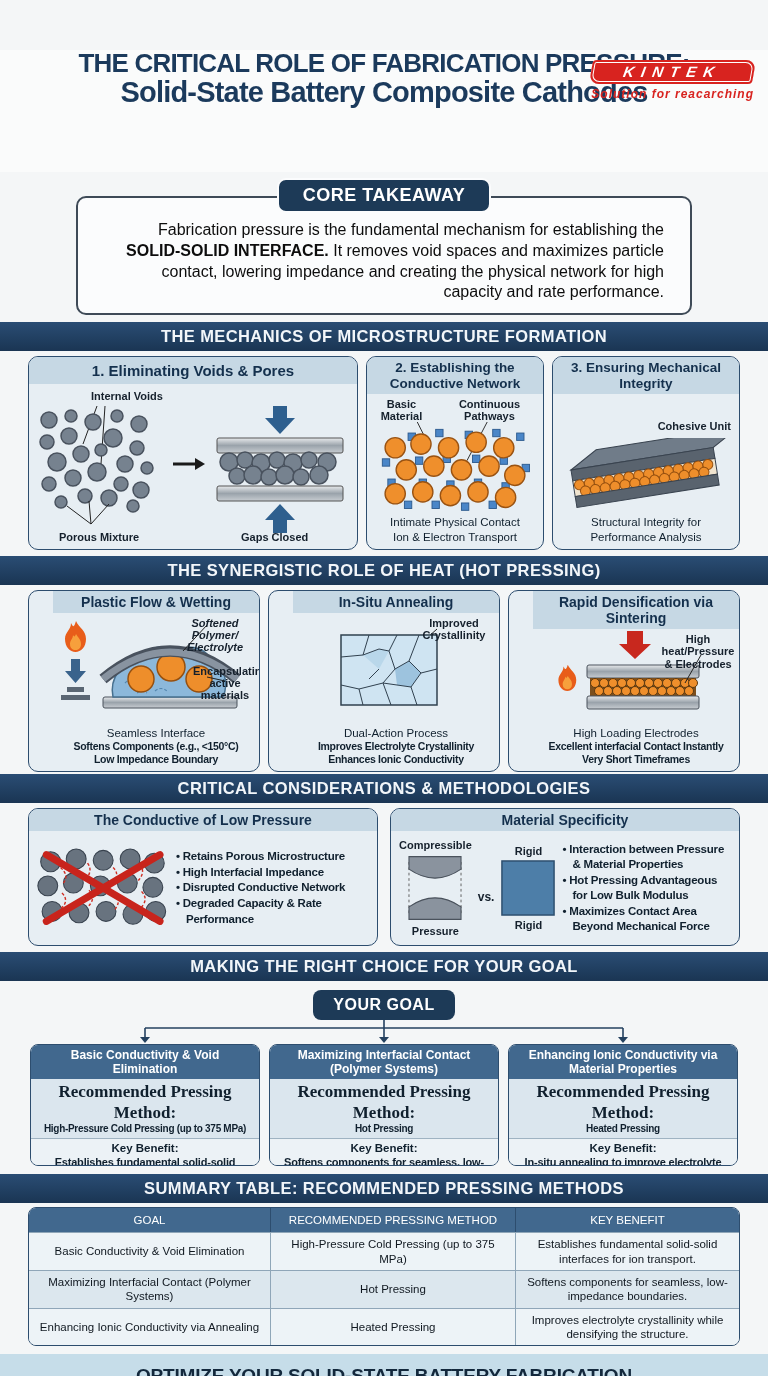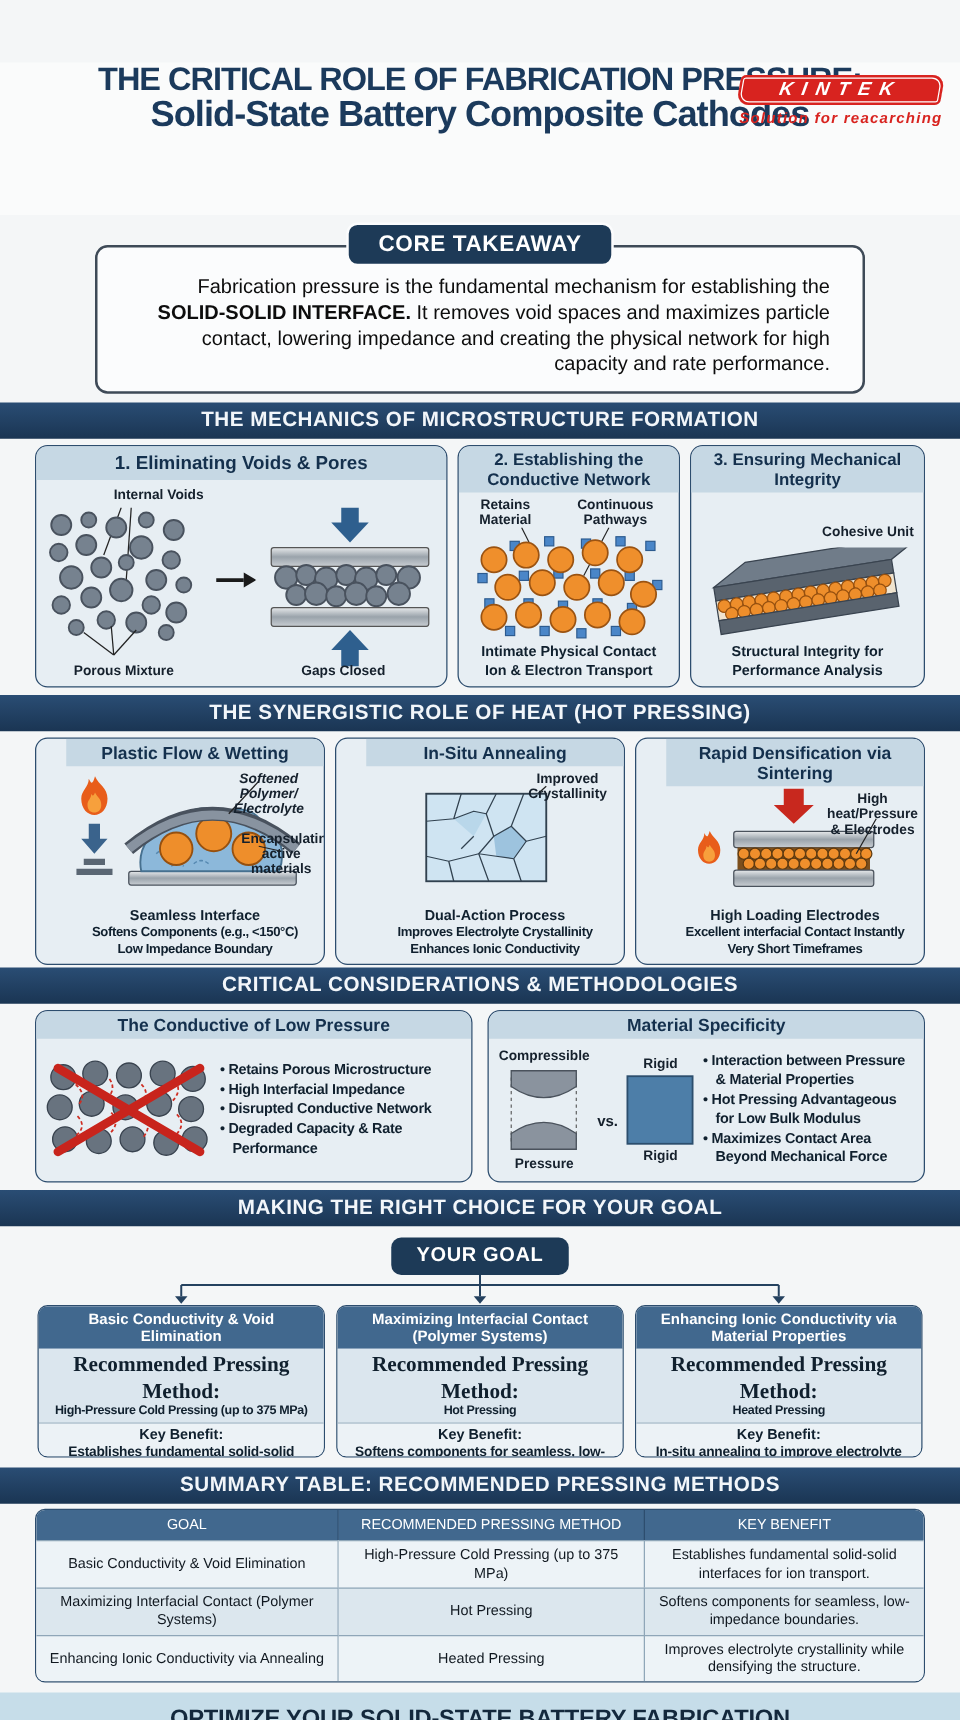--- a/index.html
+++ b/index.html
@@ -219,7 +219,7 @@
       <div class="panel-header">2. Establishing the Conductive Network</div>
       <div class="p-body">
         <div class="m2-labels">
-          <div class="lab">Retains Material</div>
+          <div class="lab">Basic Material</div>
           <div class="lab">Continuous Pathways</div>
         </div>
         <svg class="m2-svg" width="170" height="92" viewBox="0 0 170 100">

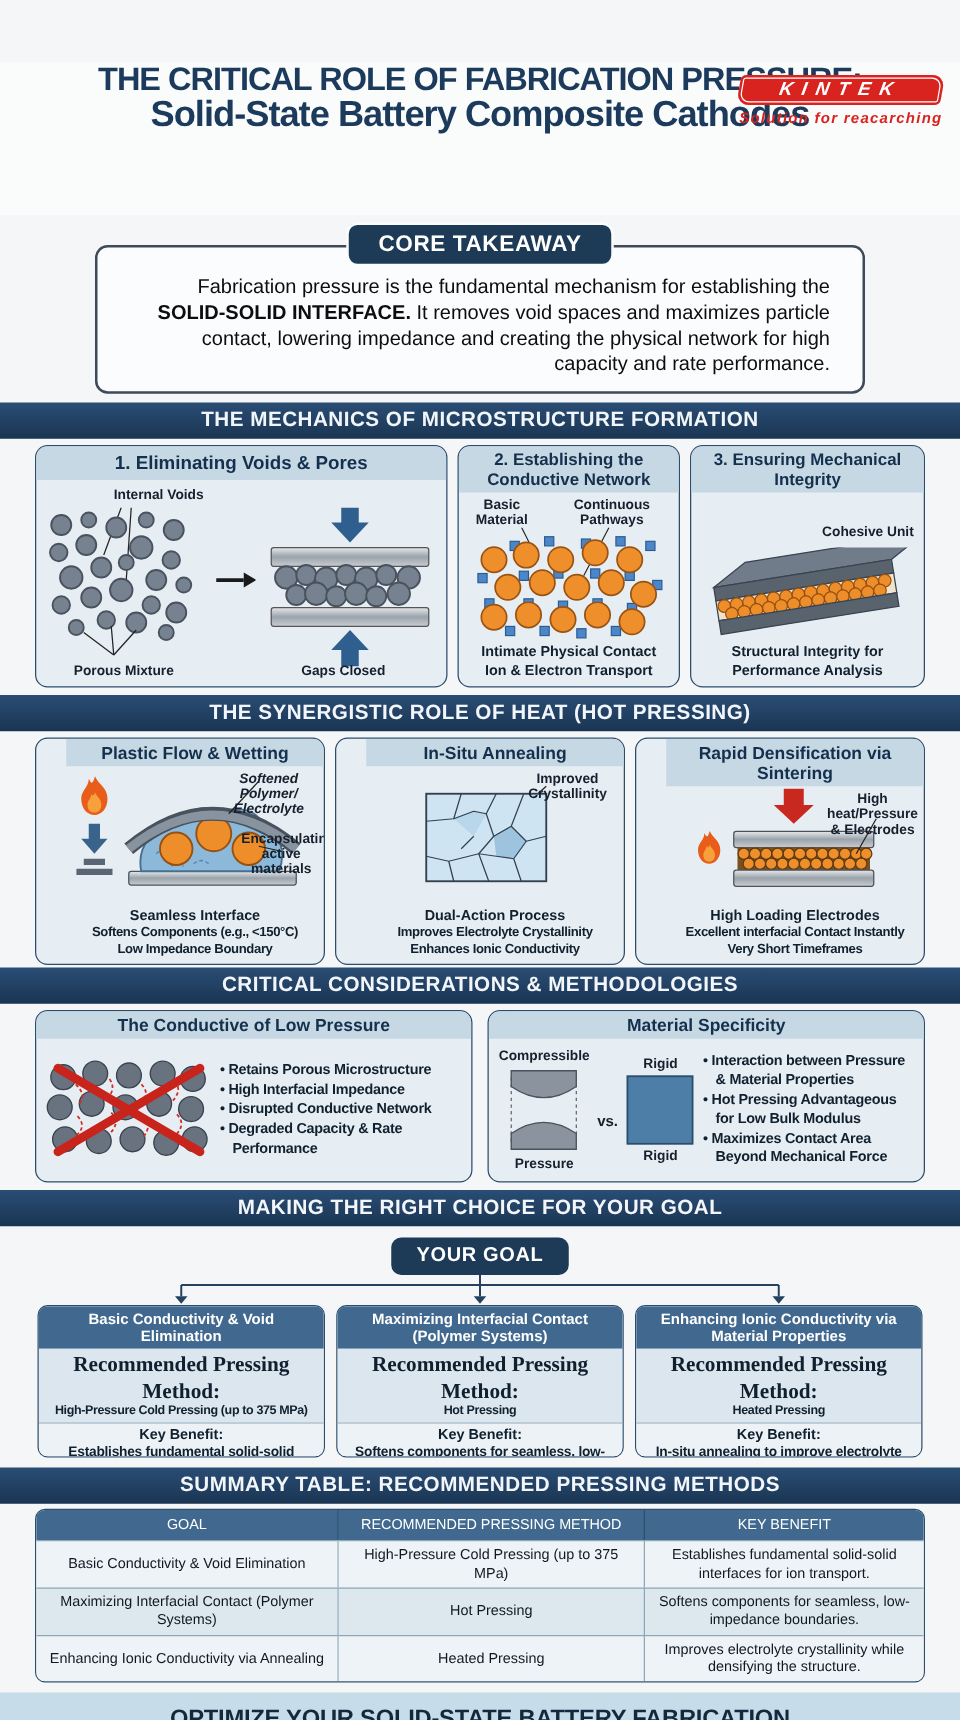--- a/index.html
+++ b/index.html
@@ -36,7 +36,7 @@
   .p-body { position:relative; flex:1; }
   .lab { font-size:11px; font-weight:bold; color:#15202c; line-height:1.1; text-align:center; }
   .caption { text-align:center; line-height:1.25; }
-  .cap-bold { font-size:11.5px; font-weight:bold; color:#10202e; }
+  .cap-bold { font-size:11.5px; font-weight:normal; color:#10202e; }
   .cap-line { font-size:10.5px; font-weight:bold; color:#10202e; letter-spacing:-0.3px; white-space:nowrap; }
 
   .mech-row { height:194px; }

